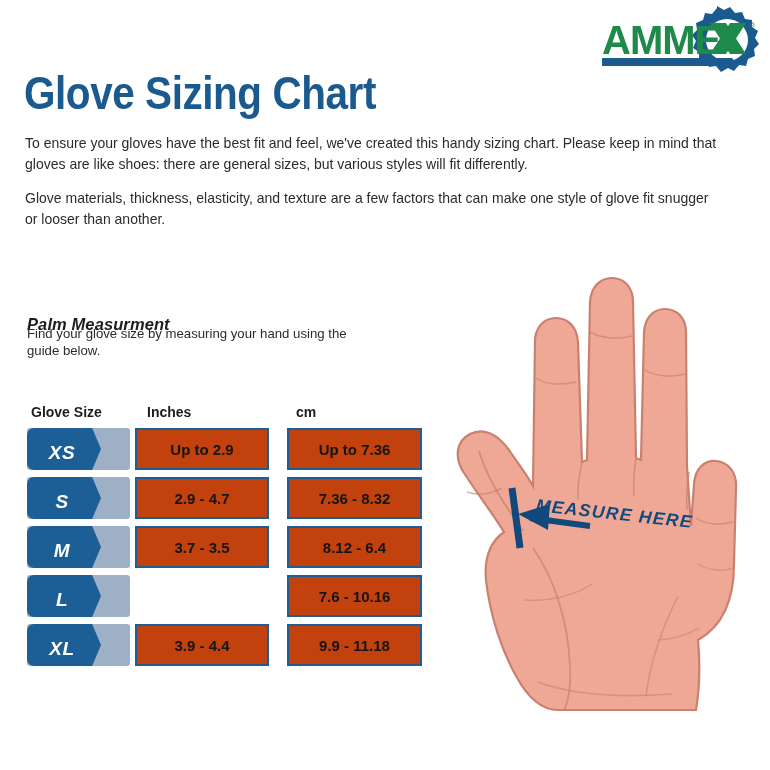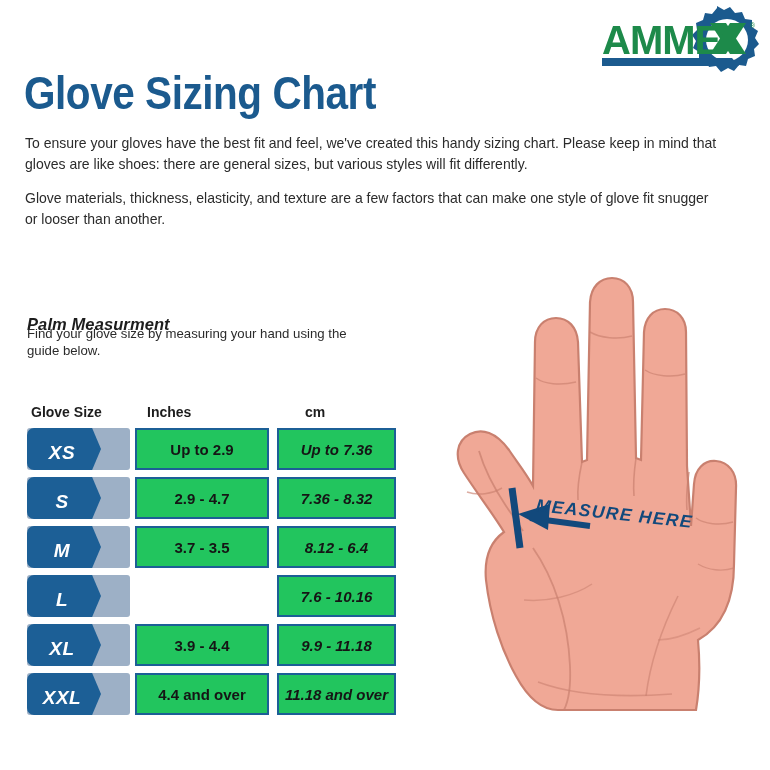--- a/index.html
+++ b/index.html
@@ -48,7 +48,7 @@
   .th{position:absolute;top:0;font-size:14px;font-weight:bold;color:#1d1d1d;}
   .th-size{left:4px;}
   .th-in{left:120px;}
-  .th-cm{left:278px;}
+  .th-cm{left:269px;}
 
   .row{position:relative;height:47px;margin-bottom:2px;}
 

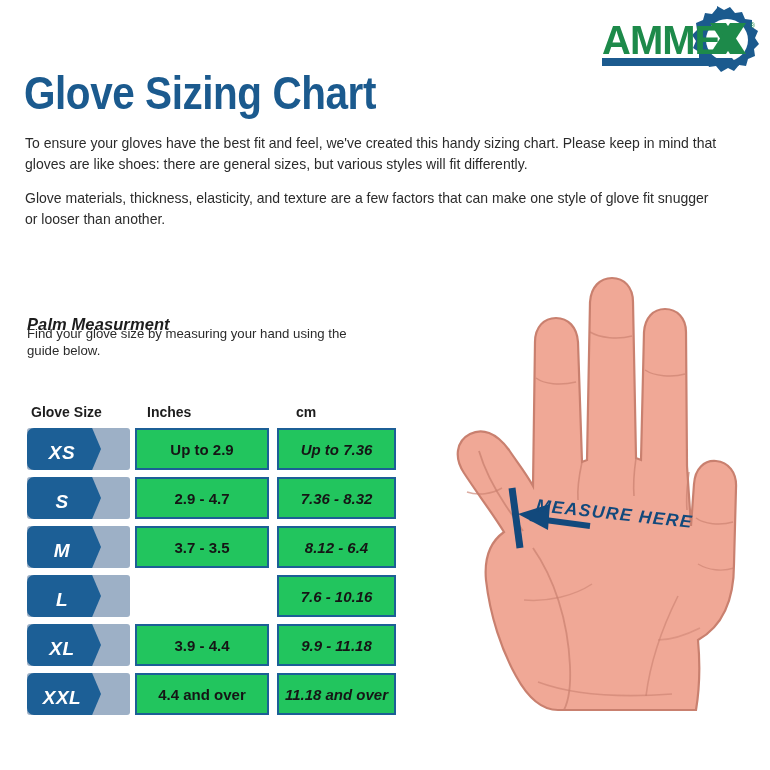--- a/index.html
+++ b/index.html
@@ -73,7 +73,7 @@
 
   .cell{
     position:absolute;top:3px;height:42px;
-    border:2.5px solid #1c5f96;background:#22c55e;
+    border:2.5px solid #1c5f96;background:#c2410c;
     display:flex;align-items:center;justify-content:center;
     font-size:15px;font-weight:bold;color:#151515;
     box-sizing:border-box;

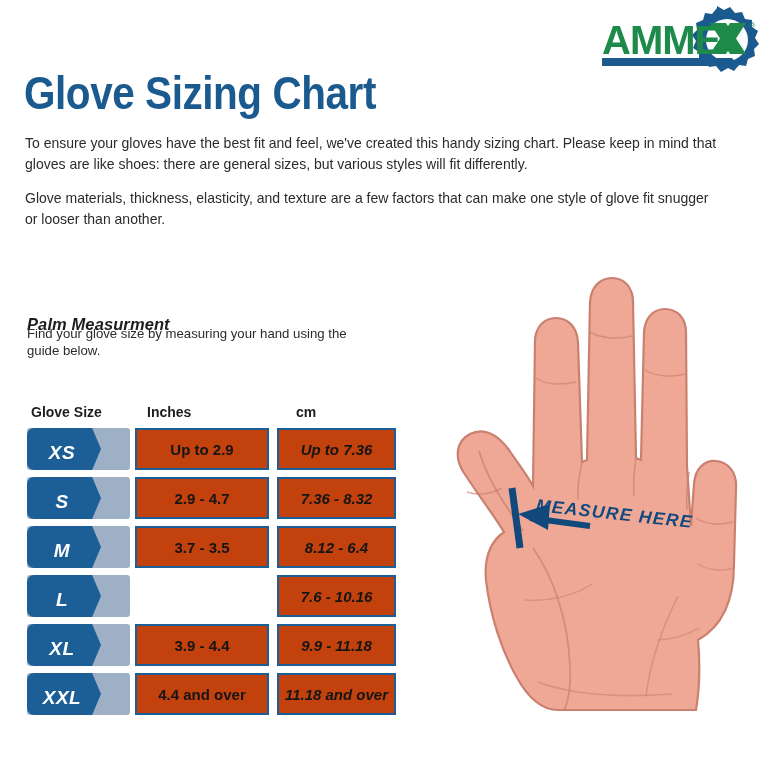--- a/index.html
+++ b/index.html
@@ -79,7 +79,7 @@
     box-sizing:border-box;
   }
   .cell-in{left:108px;width:134px;}
-  .cell-cm{left:250px;width:119px;font-style:italic;}
+  .cell-cm{left:260px;width:135px;}
 
   
   .hand{position:absolute;left:378px;top:196px;width:392px;height:574px;}

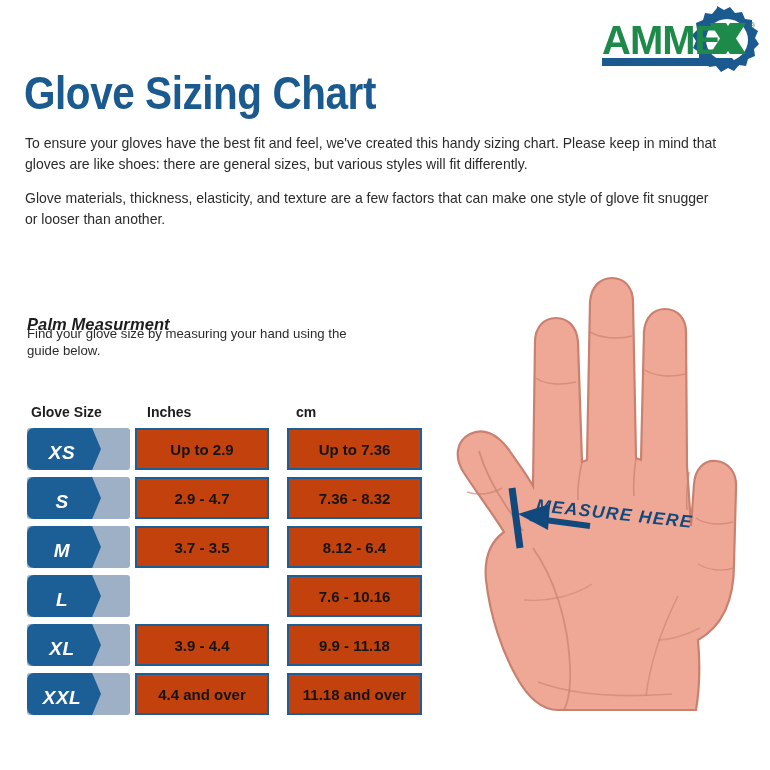--- a/index.html
+++ b/index.html
@@ -185,15 +185,6 @@
       <div class="cell cell-cm">9.9 - 11.18</div>
     </div>
 
-    <div class="row">
-      <div class="size-wrap">
-        <div class="size-bg"></div>
-        <div class="size-tab"></div>
-        <div class="size-txt">XXL</div>
-      </div>
-      <div class="cell cell-in">4.4 and over</div>
-      <div class="cell cell-cm">11.18 and over</div>
-    </div>
 
   </div>
 

